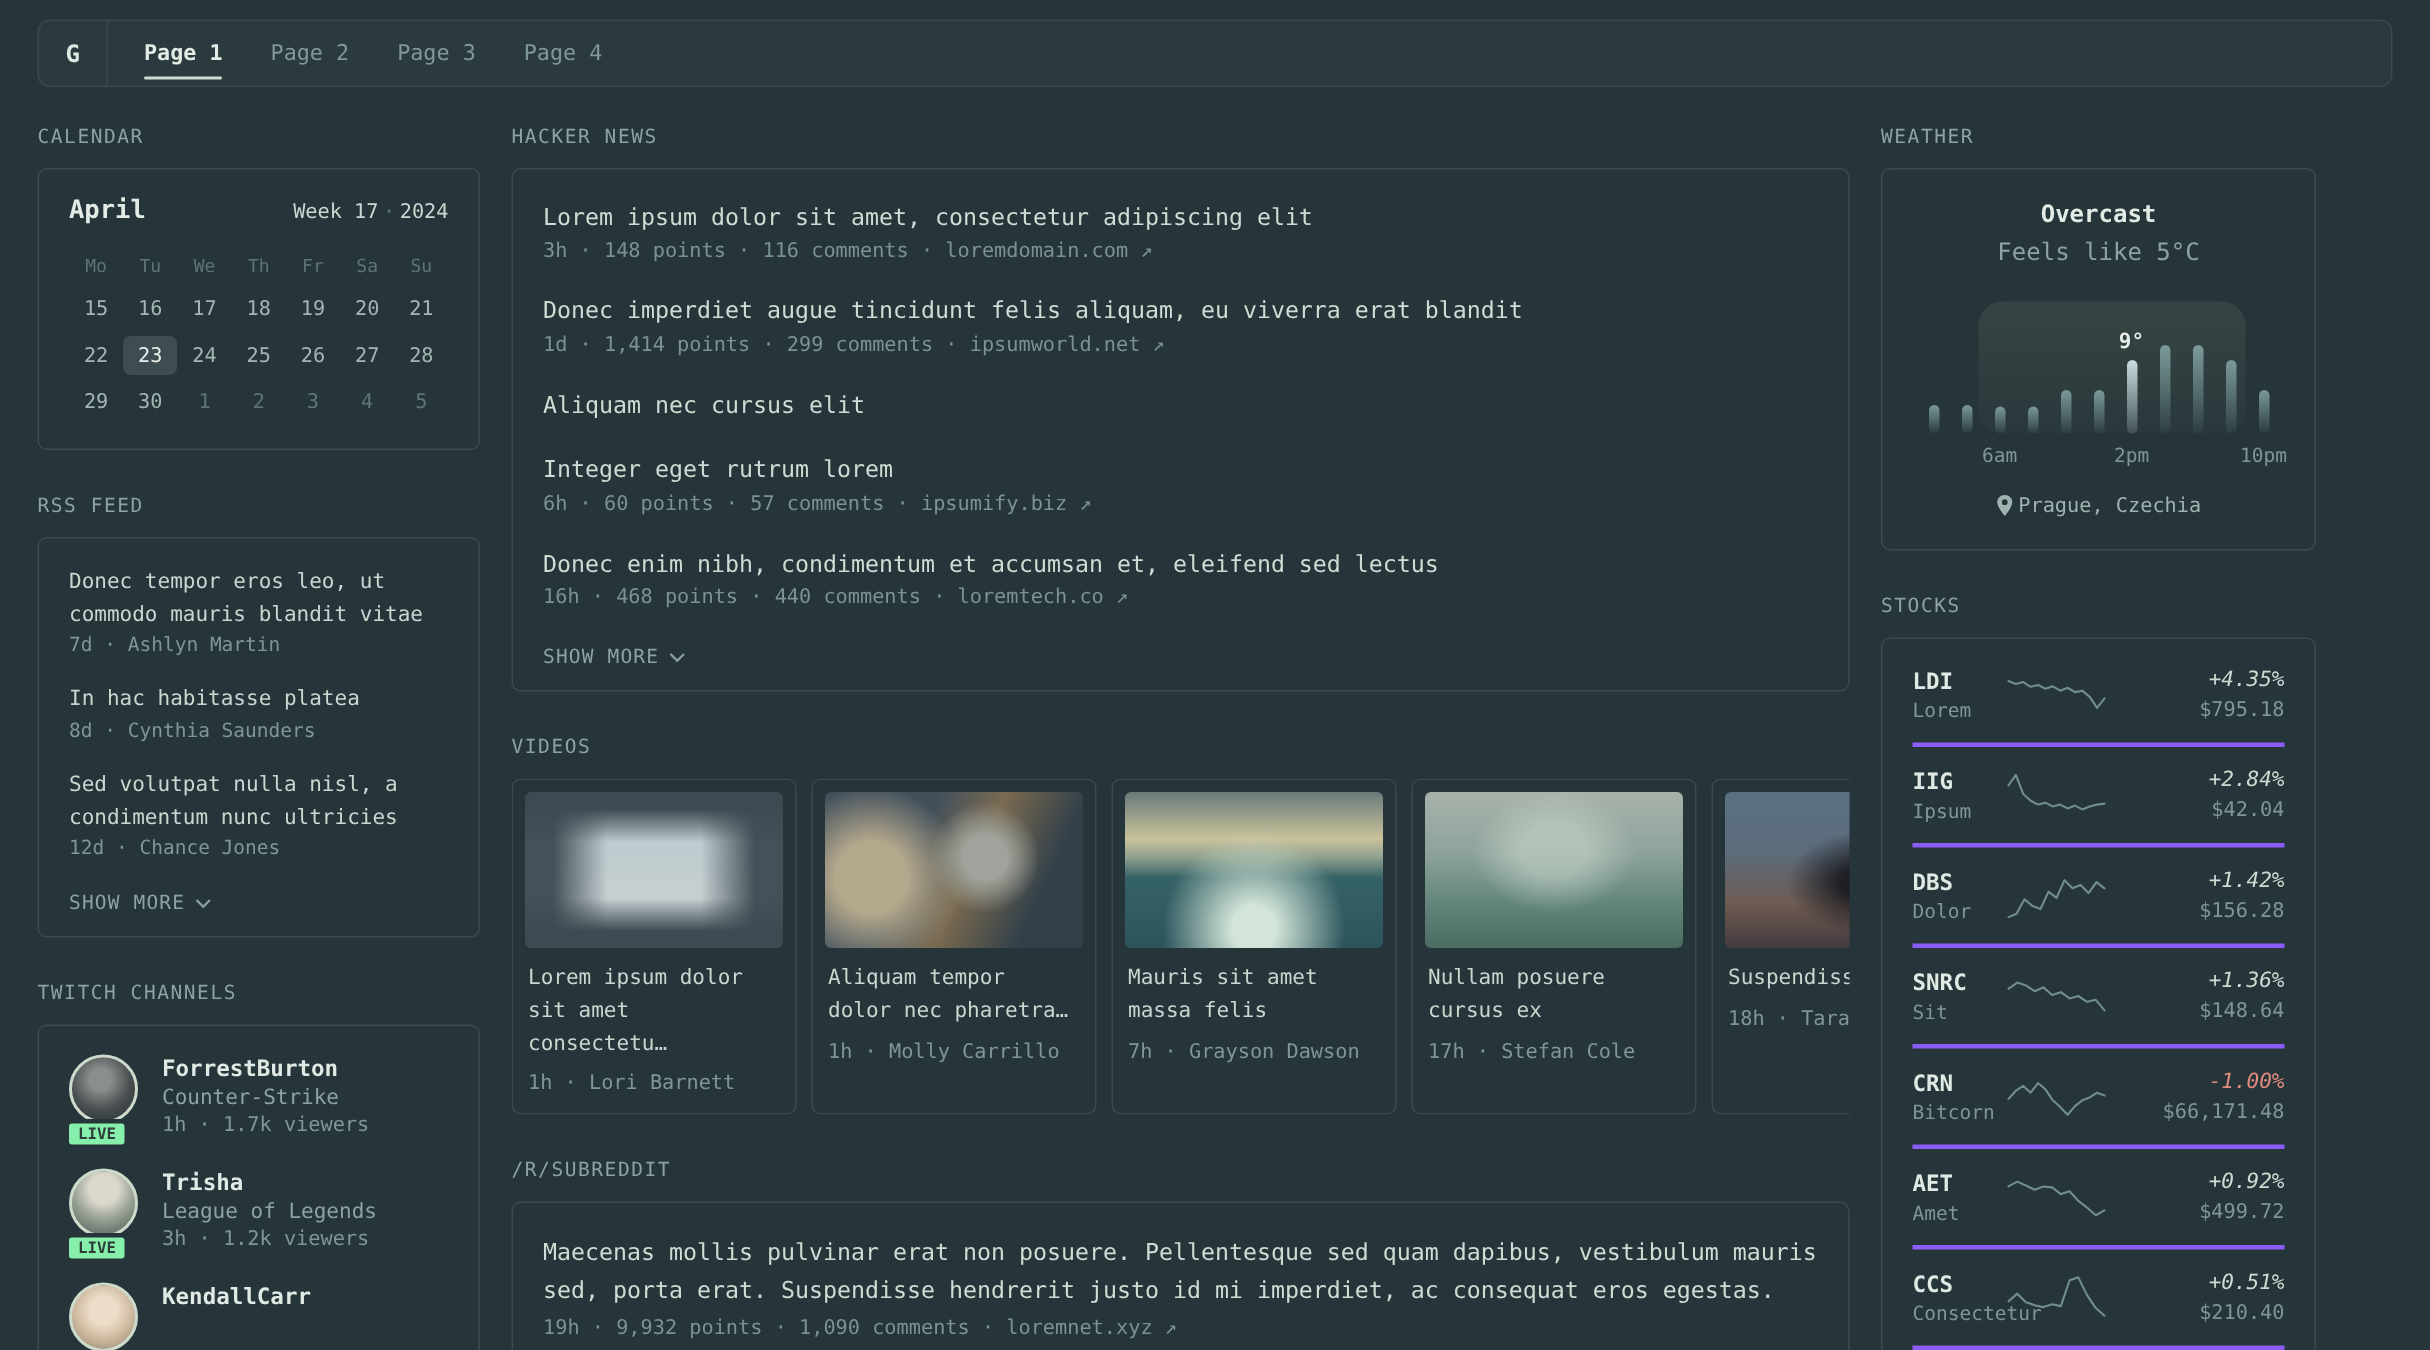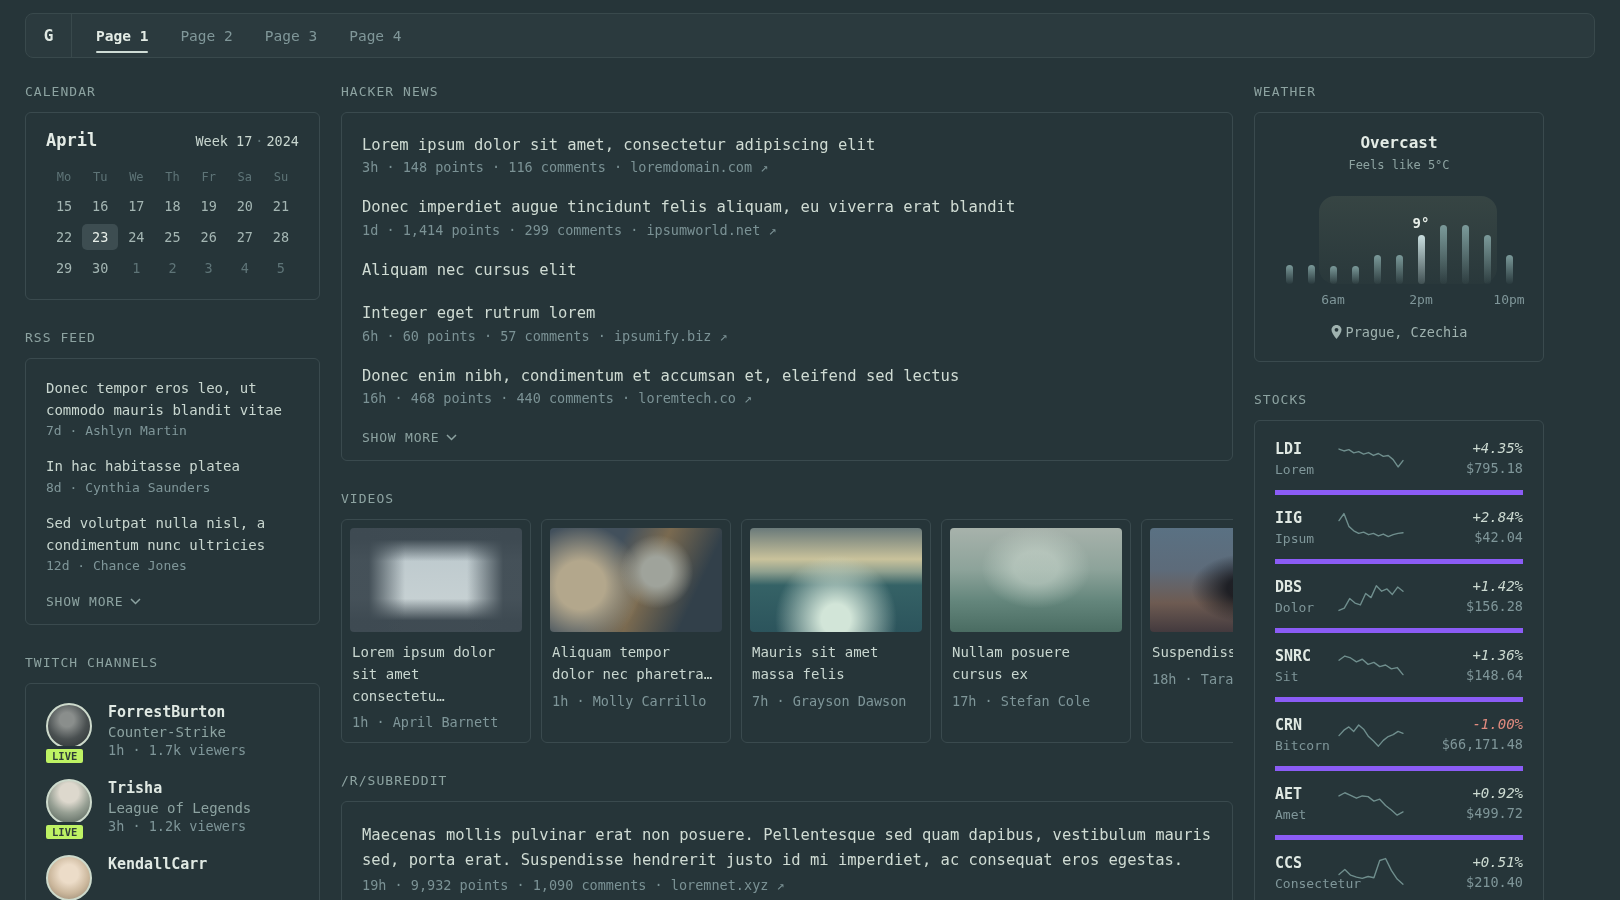--- a/index.html
+++ b/index.html
@@ -134,7 +134,7 @@
   
   .wx { padding:20px 20px 18px; text-align:center; }
   .wx-cond { color:#e3ebe5; font-size:16px; font-weight:bold; }
-  .wx-feels { color:#8da3a1; font-size:12px; margin-top:6px; }
+  .wx-feels { color:#8da3a1; font-size:16px; margin-top:6px; }
   .wx-chart {
     position:relative; height:88px; margin:24px auto 0;
     width:227px;

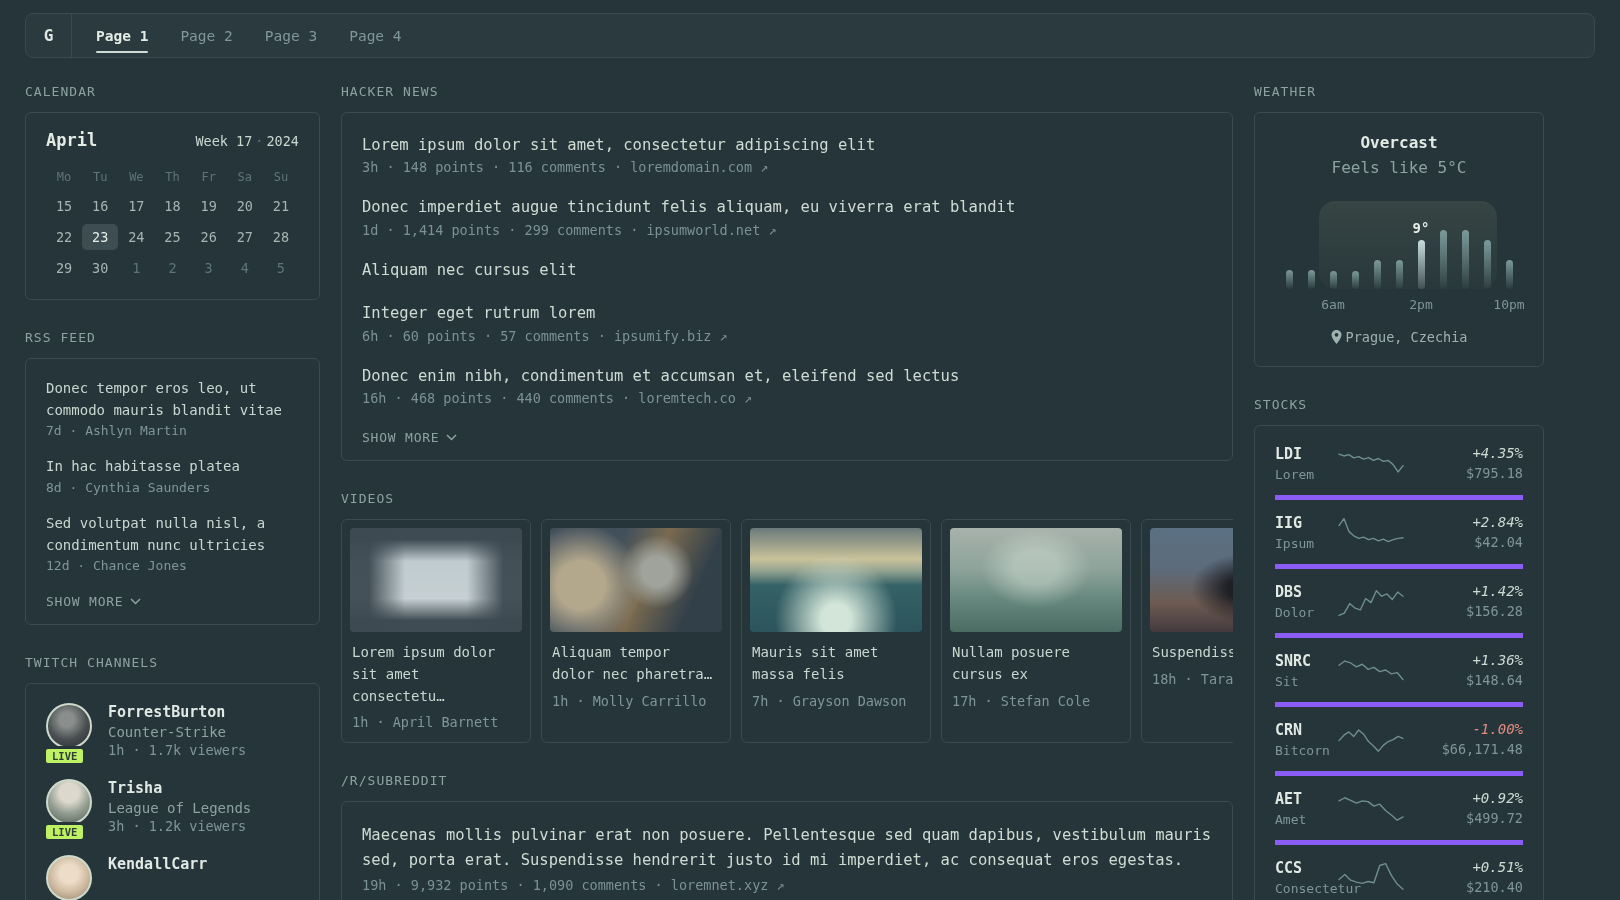--- a/index.html
+++ b/index.html
@@ -168,7 +168,7 @@
 
   
   .stk { padding:5px 20px; }
-  .stk-row { display:flex; align-items:center; padding:13px 0; border-top:5px solid #8b5cf6; cursor:pointer; }
+  .stk-row { display:flex; align-items:center; padding:13px 0; border-top:3px solid #8b5cf6; cursor:pointer; }
   .stk-row:first-child { border-top:none; }
   .stk-id { flex:1; min-width:0; }
   .stk-sym { color:#e0e9e3; font-size:15px; font-weight:bold; }

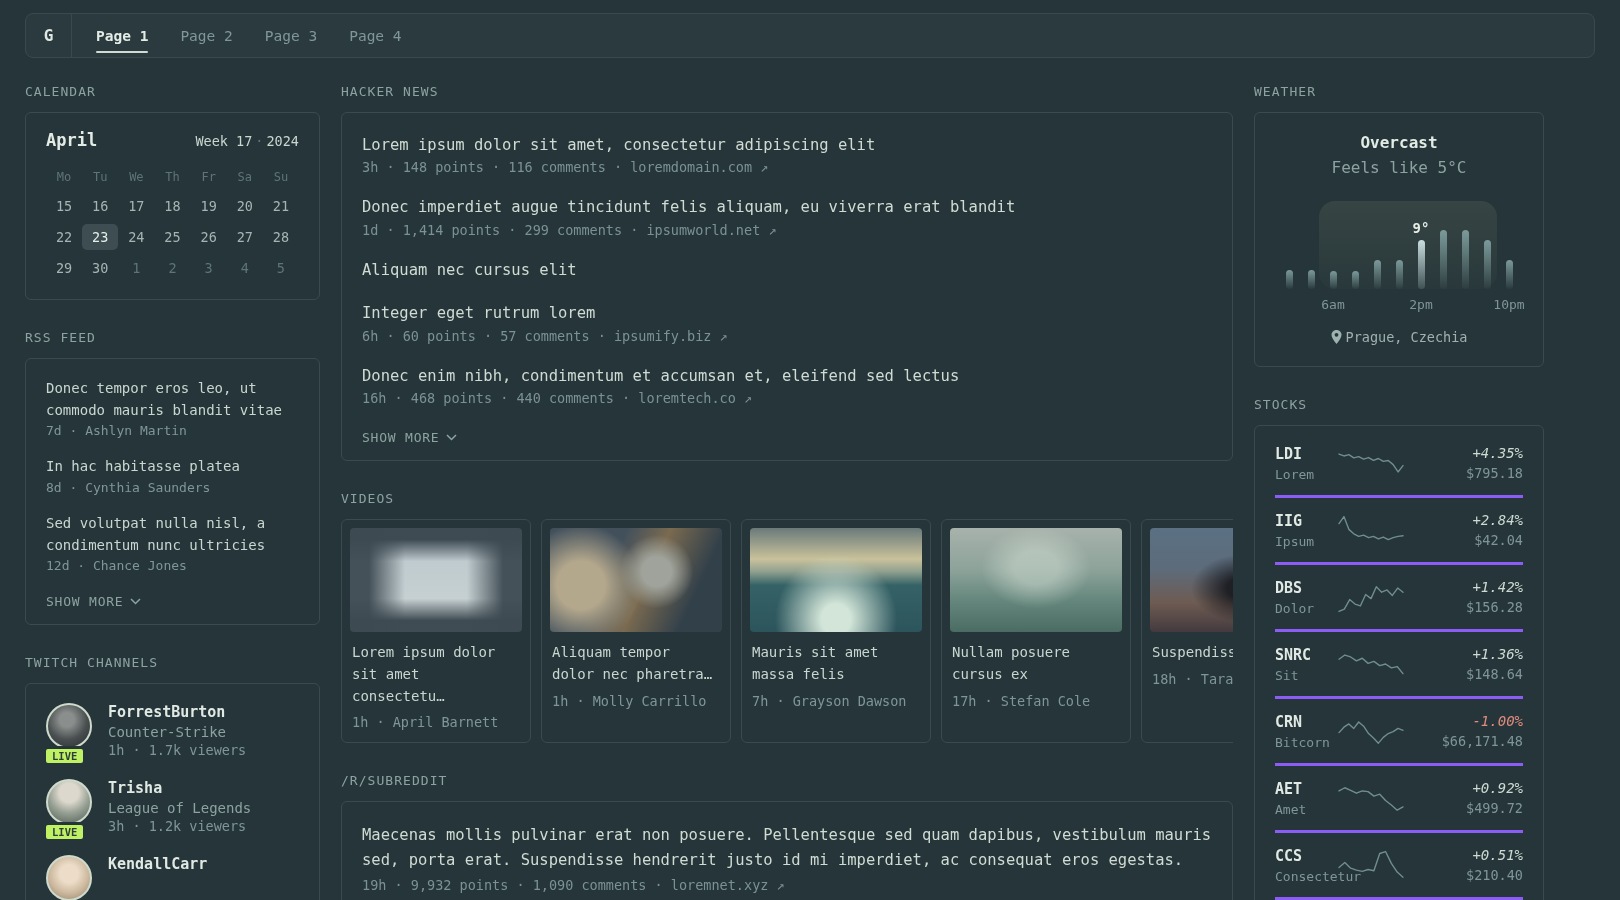--- a/index.html
+++ b/index.html
@@ -345,7 +345,7 @@
           <div class="vid-card">
             <div class="vid-thumb th1"></div>
             <div class="vid-title">Lorem ipsum dolor sit amet consectetu…</div>
-            <div class="vid-meta">1h · April Barnett</div>
+            <div class="vid-meta">1h · Lori Barnett</div>
           </div>
           <div class="vid-card">
             <div class="vid-thumb th2"></div>

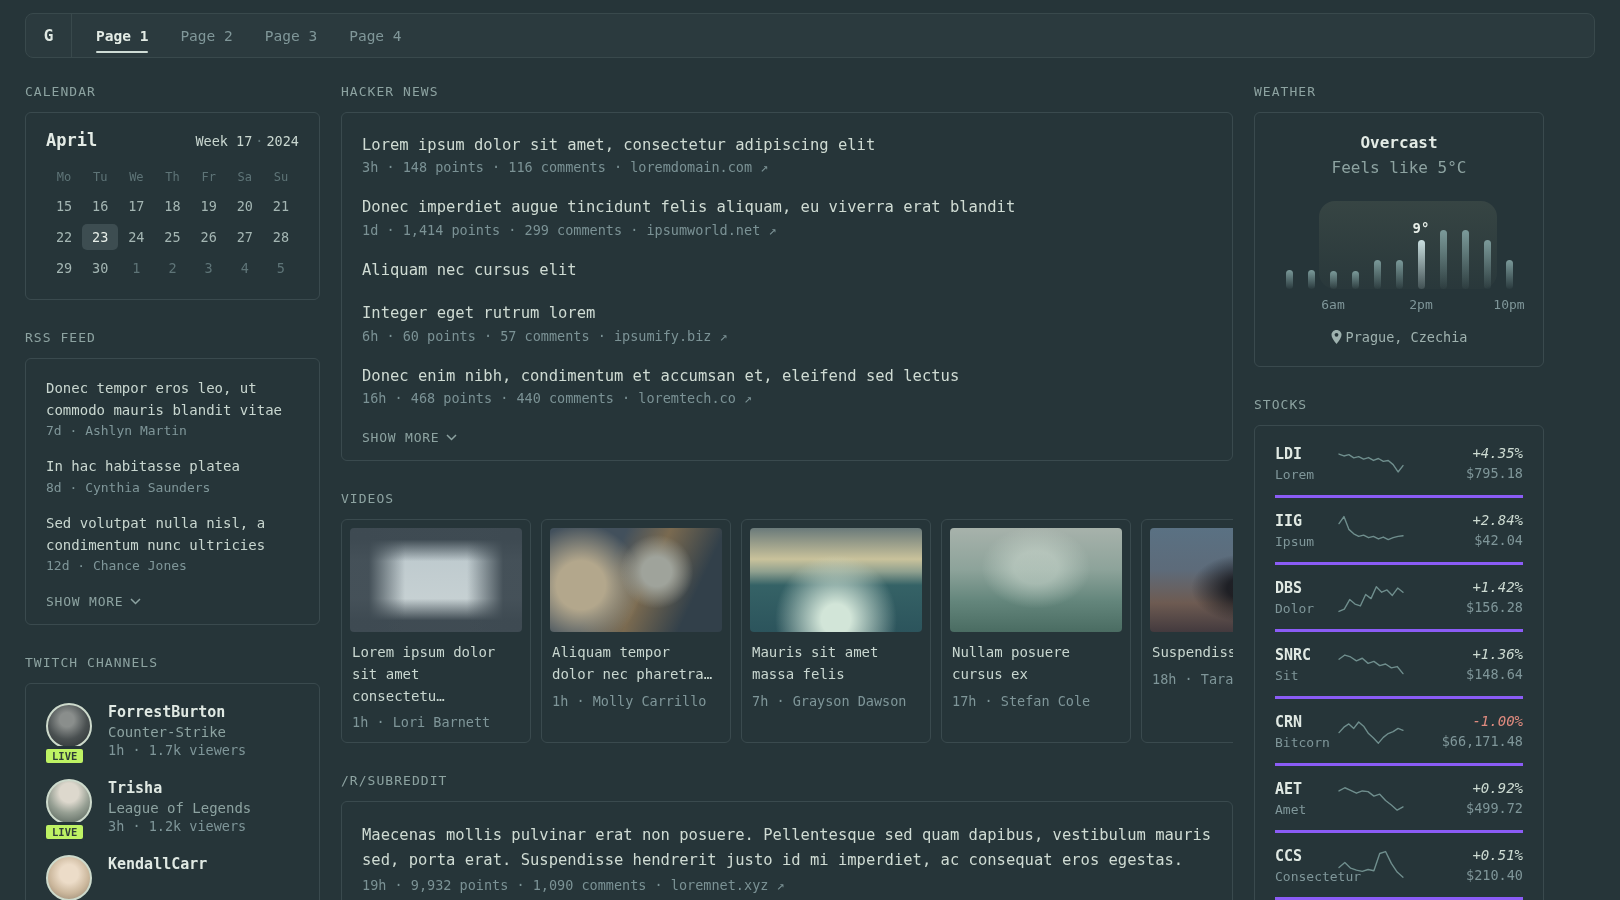--- a/index.html
+++ b/index.html
@@ -89,7 +89,7 @@
   .av3{background:radial-gradient(circle at 50% 40%, #ecdcc8 0 28%, #cbb79c 60%, #8d7d69 100%);}
   .tw-live {
     position:absolute; left:-3px; bottom:-8px;
-    background:#bef264; color:#2e3d38; font-size:10.5px; font-weight:bold;
+    background:#86efac; color:#2e3d38; font-size:10.5px; font-weight:bold;
     padding:1px 6px; border-radius:5px; border:3px solid #263539;
   }
   .tw-name { color:#e0e9e3; font-size:15px; font-weight:bold; }

